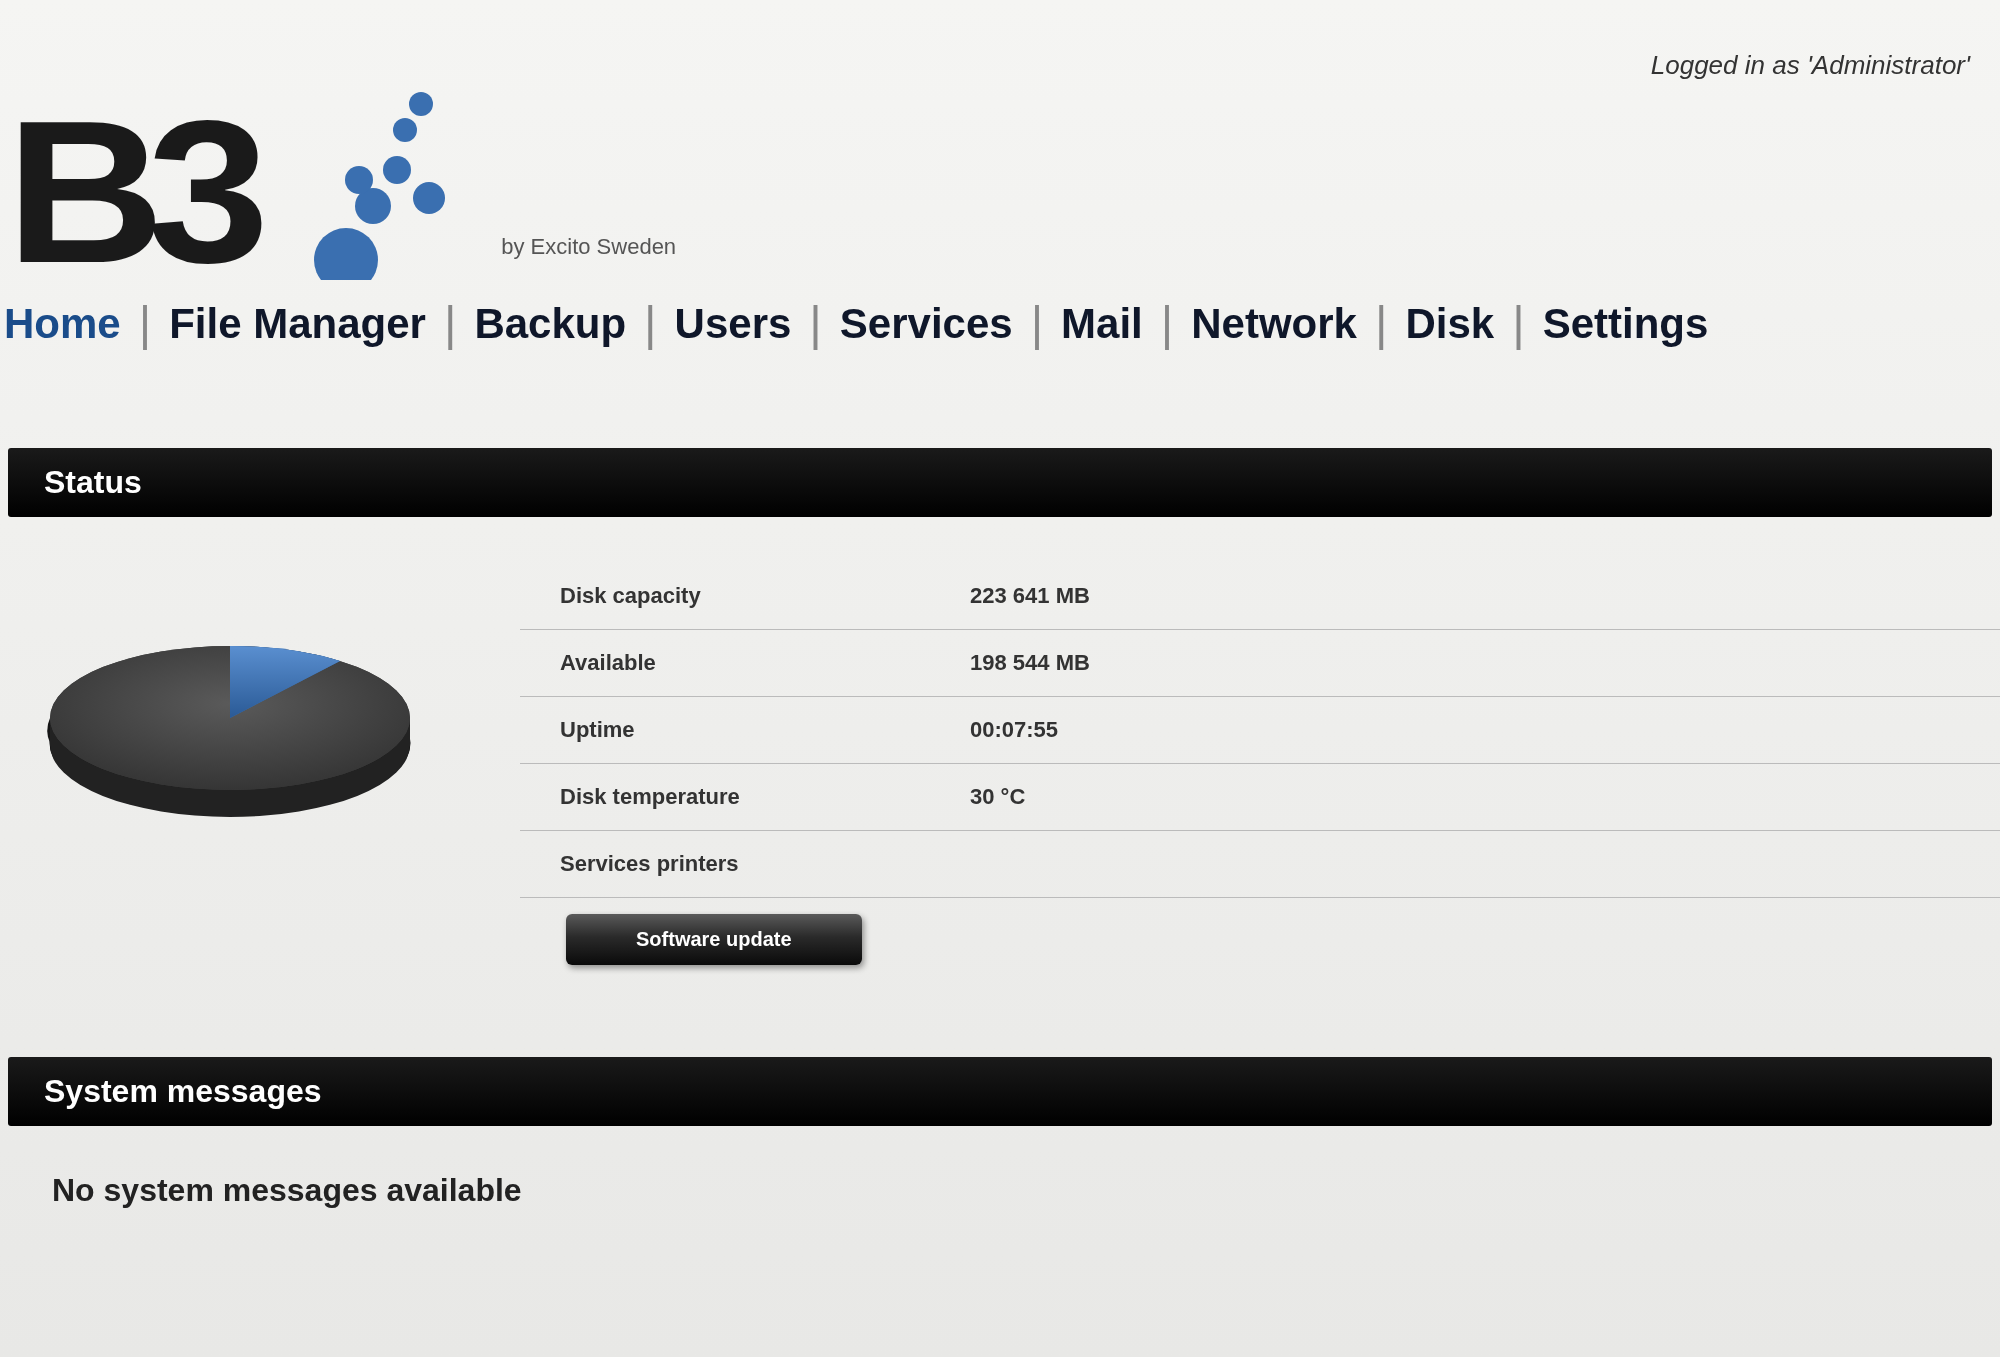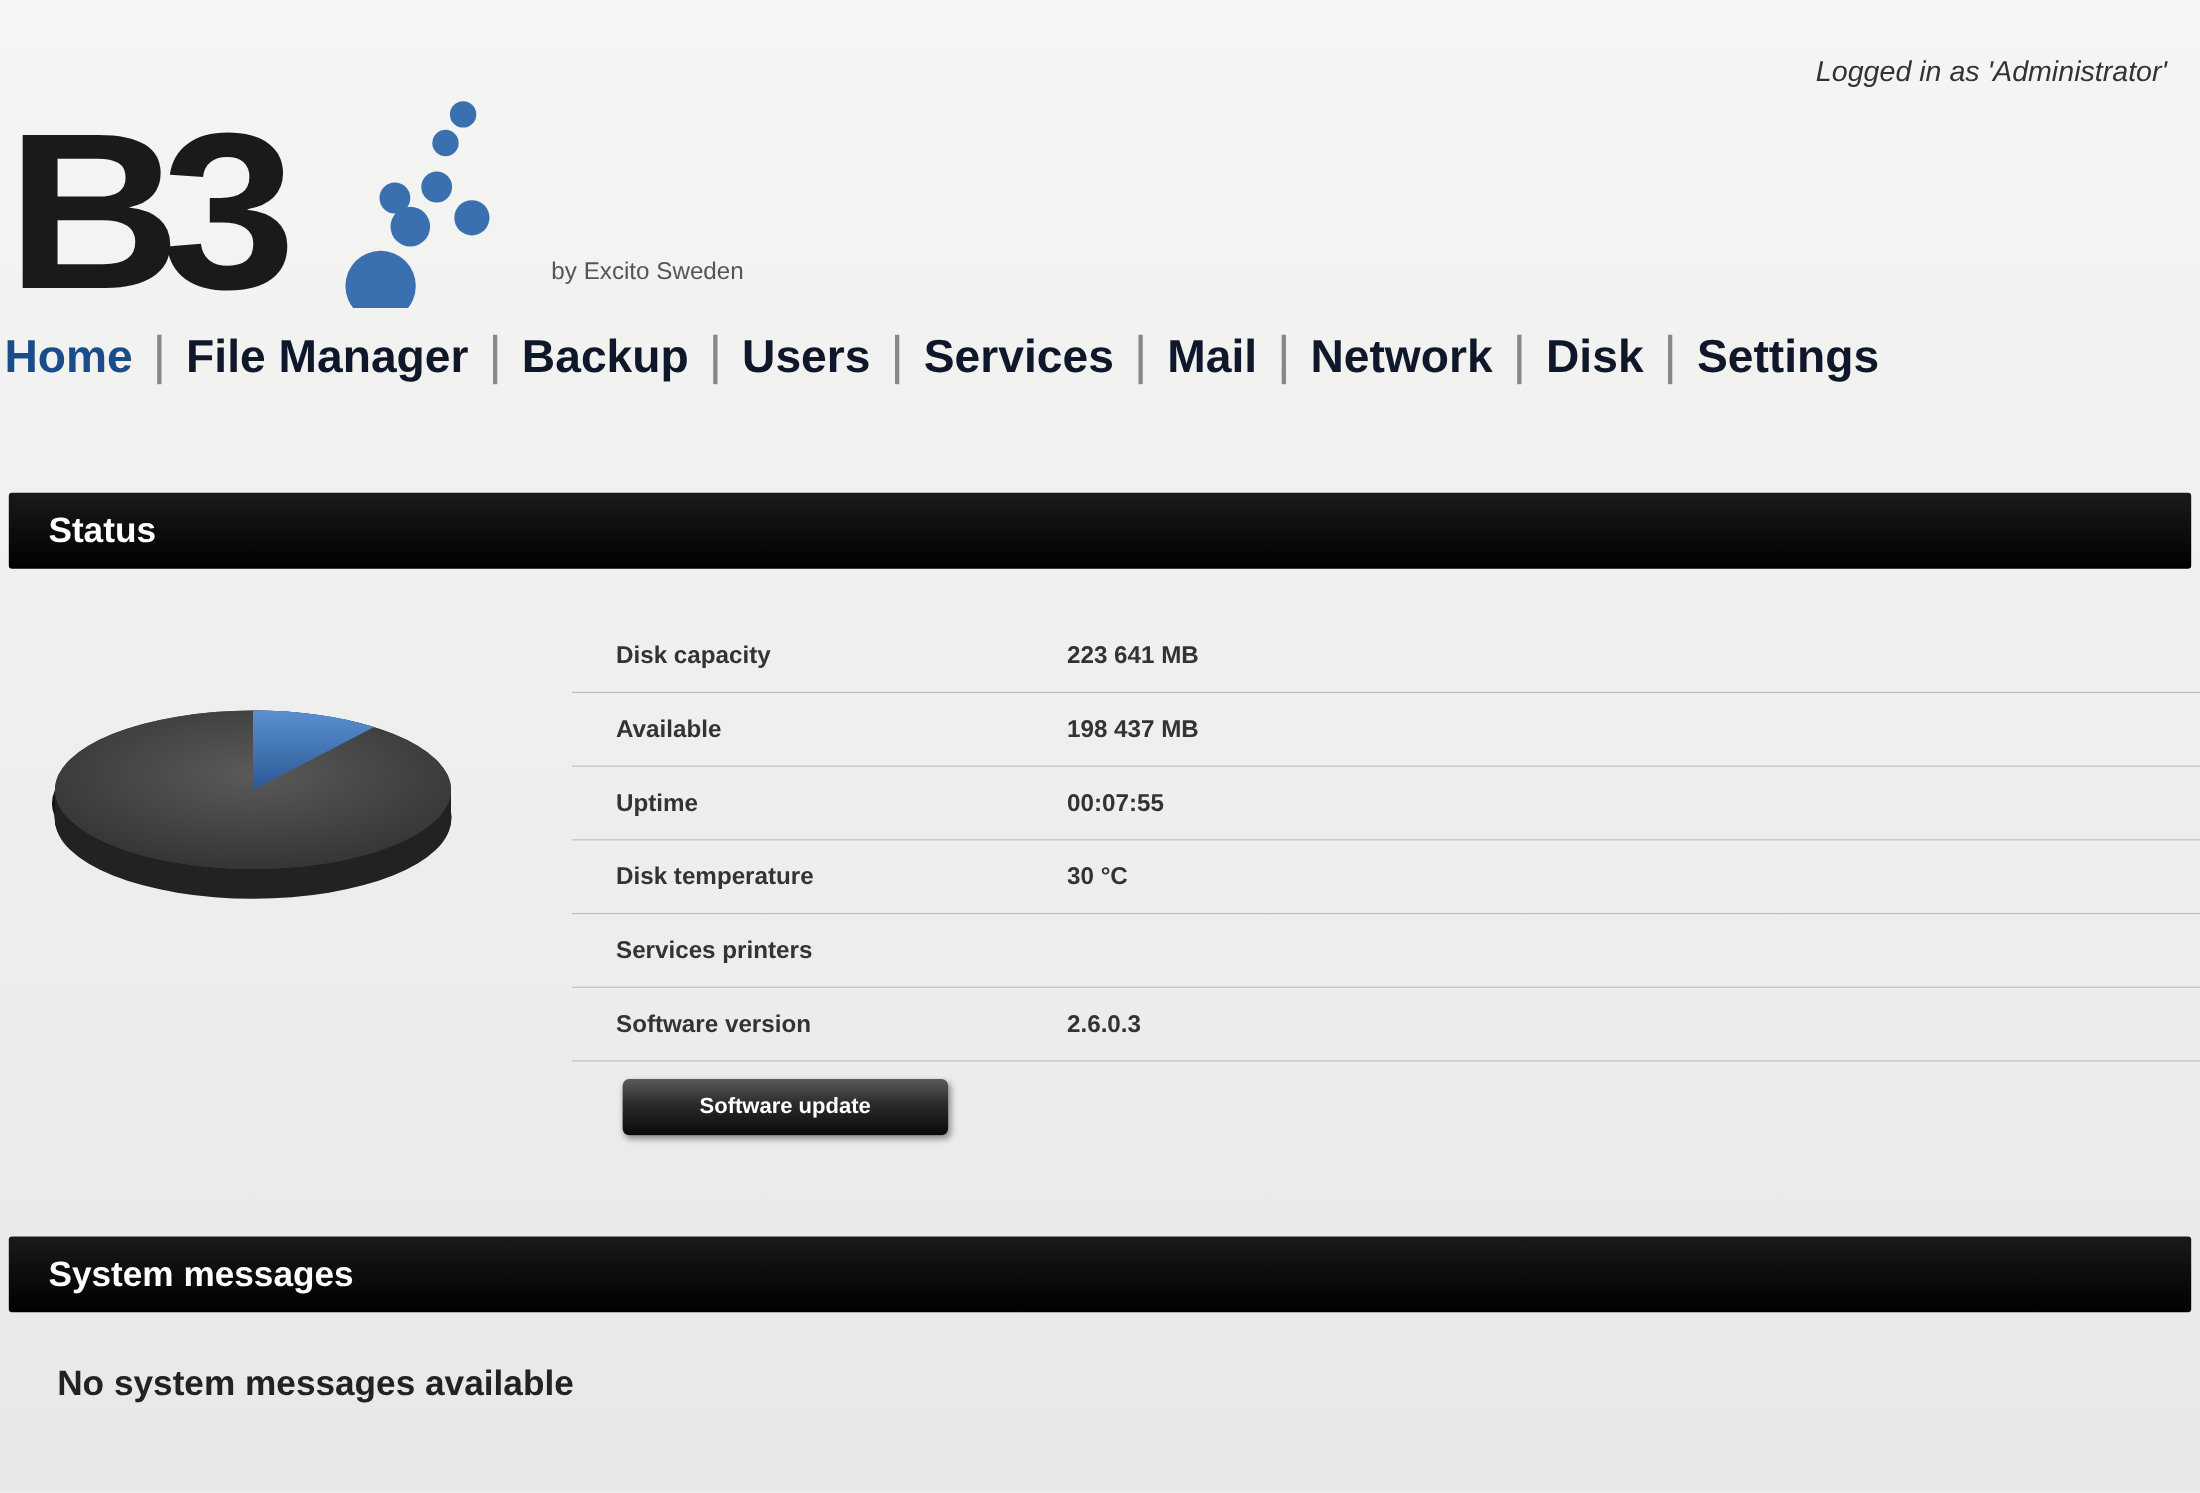--- a/index.html
+++ b/index.html
@@ -215,7 +215,7 @@
     </div>
     <div class="status-row">
       <div class="status-label">Available</div>
-      <div class="status-value">198 437 MB</div>
+      <div class="status-value">198 544 MB</div>
     </div>
     <div class="status-row">
       <div class="status-label">Uptime</div>

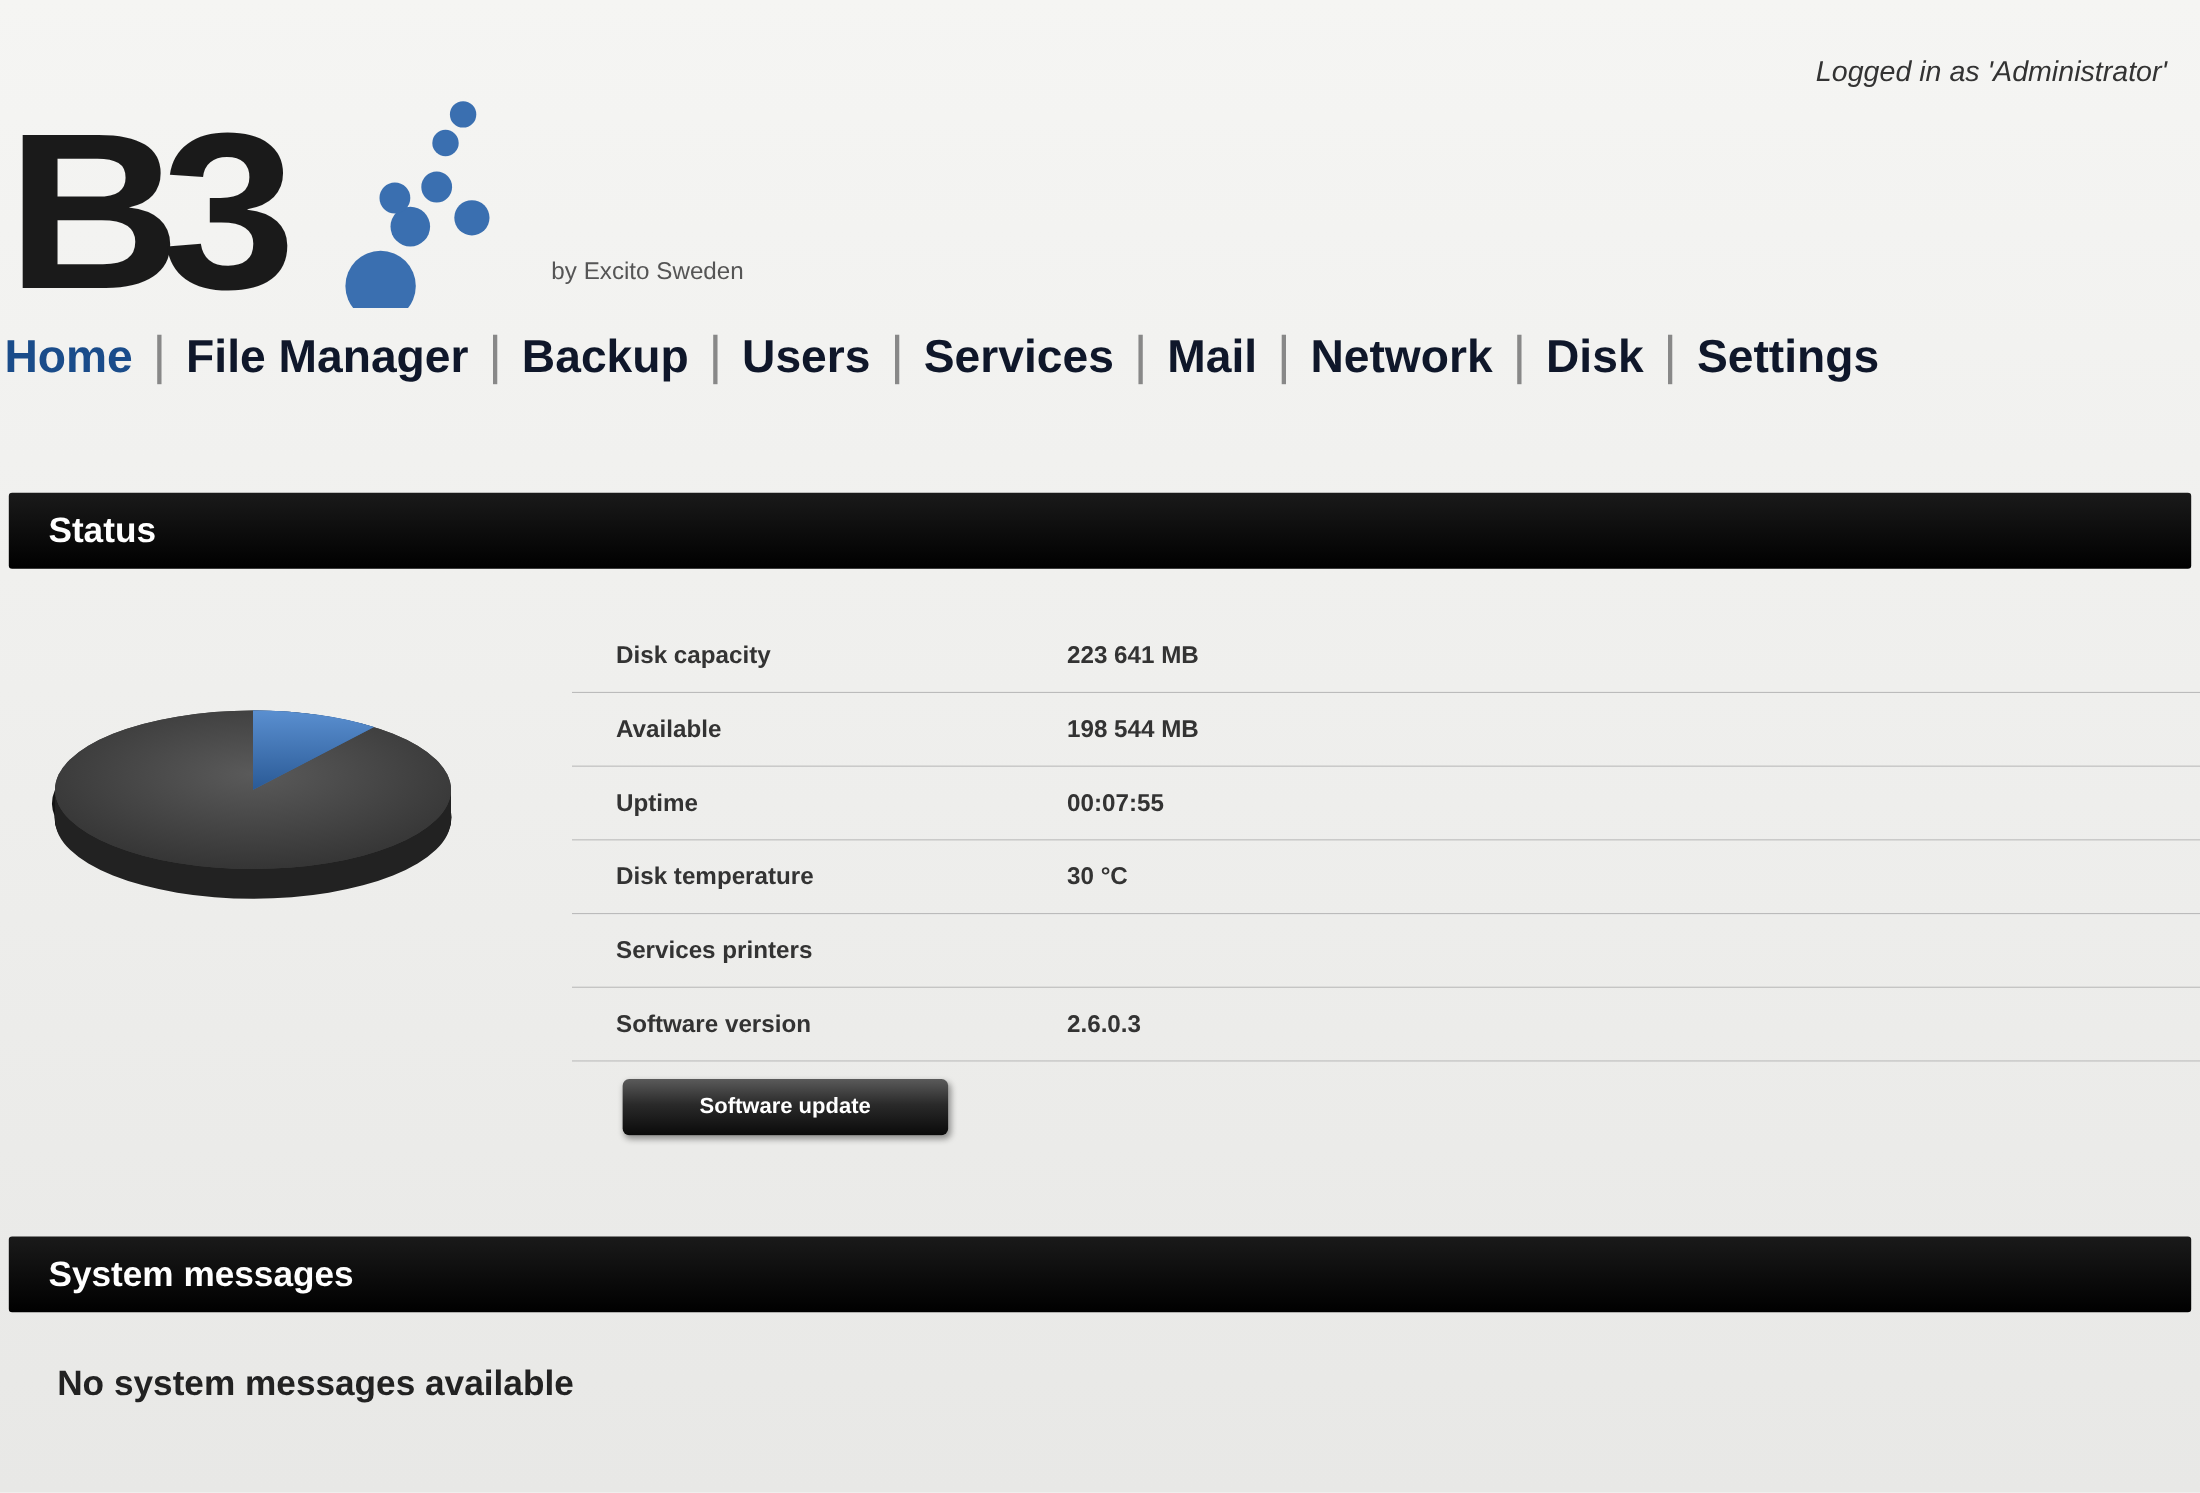--- a/index.html
+++ b/index.html
@@ -229,10 +229,6 @@
       <div class="status-label">Services printers</div>
       <div class="status-value"></div>
     </div>
-    <div class="status-row">
-      <div class="status-label">Software version</div>
-      <div class="status-value">2.6.0.3</div>
-    </div>
     <button class="update-btn">Software update</button>
   </div>
 </div>

